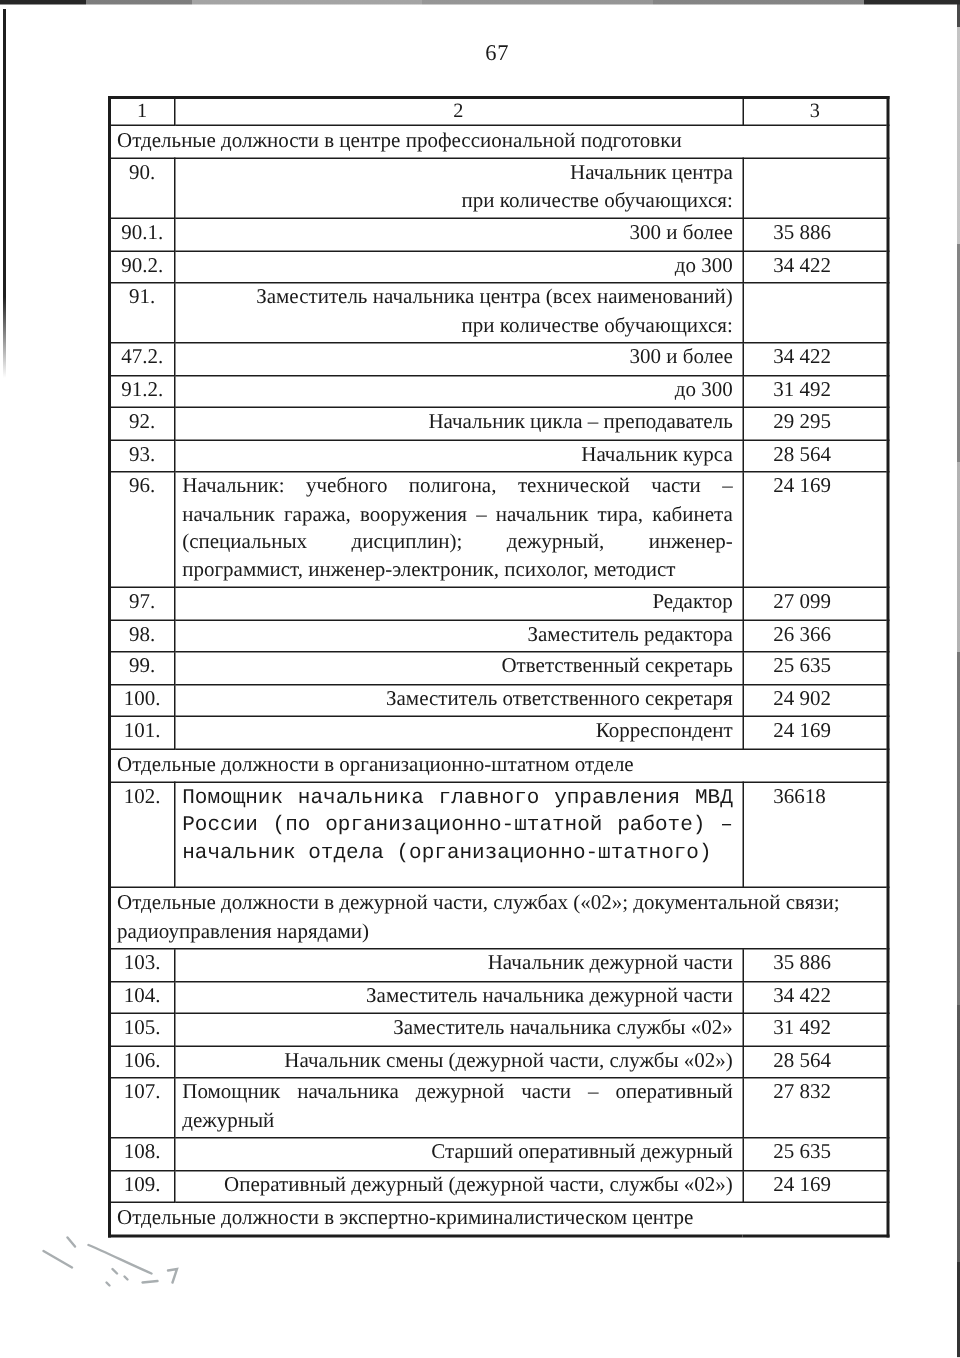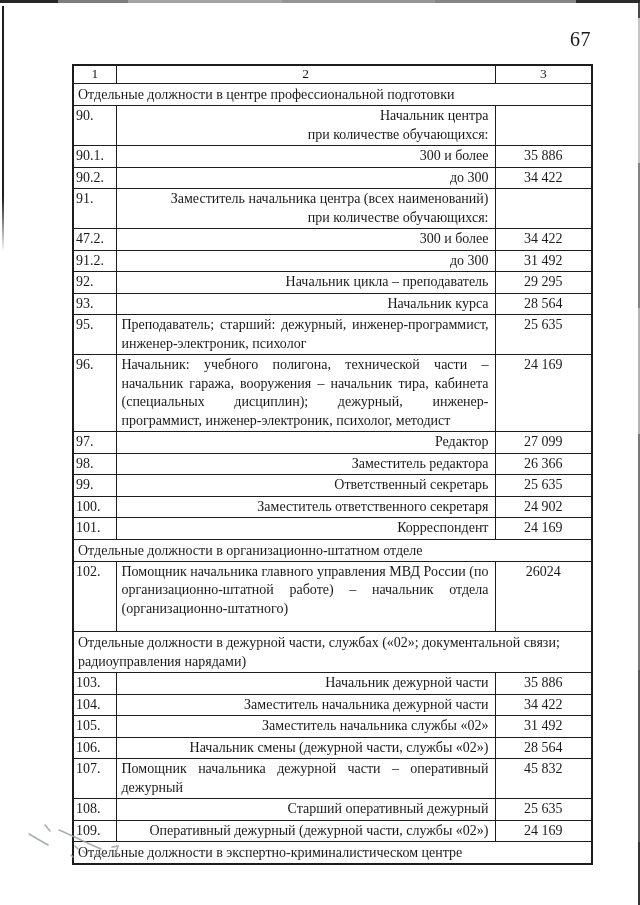--- a/index.html
+++ b/index.html
@@ -16,8 +16,8 @@
   .edge-right{position:absolute;top:0;right:0;width:2px;height:905px;
     background:linear-gradient(#2a2a2a 0 2%,#b9b9b9 2% 18%,#6e6e6e 18% 34%,#a5a5a5 34% 48%,#606060 48% 74%,#3c3c3c 74% 93%,#101010 93% 100%);
     opacity:.85;}
-  .page-number{position:absolute;top:28px;left:72px;width:519px;text-align:right;
-    font-size:20px;letter-spacing:.5px;}
+  .page-number{position:absolute;top:28px;left:72px;width:519px;text-align:center;
+    font-size:15px;letter-spacing:.5px;}
   
   table.doc{
     position:absolute;top:64px;left:72px;width:519px;

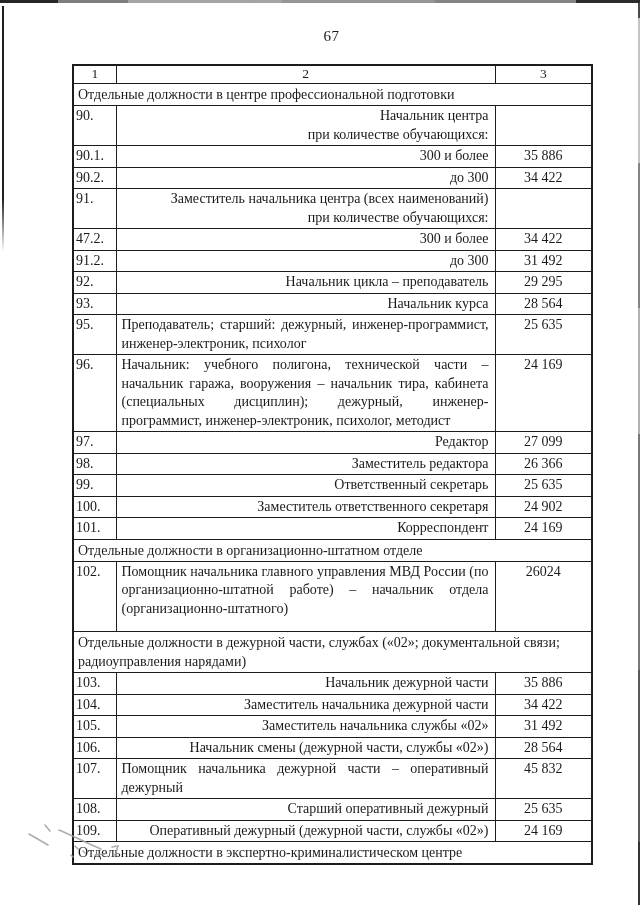--- a/index.html
+++ b/index.html
@@ -33,7 +33,7 @@
   }
   table.doc{border:2px solid #1c1c1c;}
   table.doc thead th{text-align:center;font-size:13.5px;padding:0 2px;height:17px;line-height:16px;}
-  td.num{padding:1px 2px;}
+  td.num{text-align:center;padding:1px 2px;}
   td.txt{text-align:right;padding:1px 6px 1px 5px;white-space:pre-line;}
   td.txt.just{text-align:justify;white-space:normal;}
   td.txt.extra{padding-bottom:13px;}

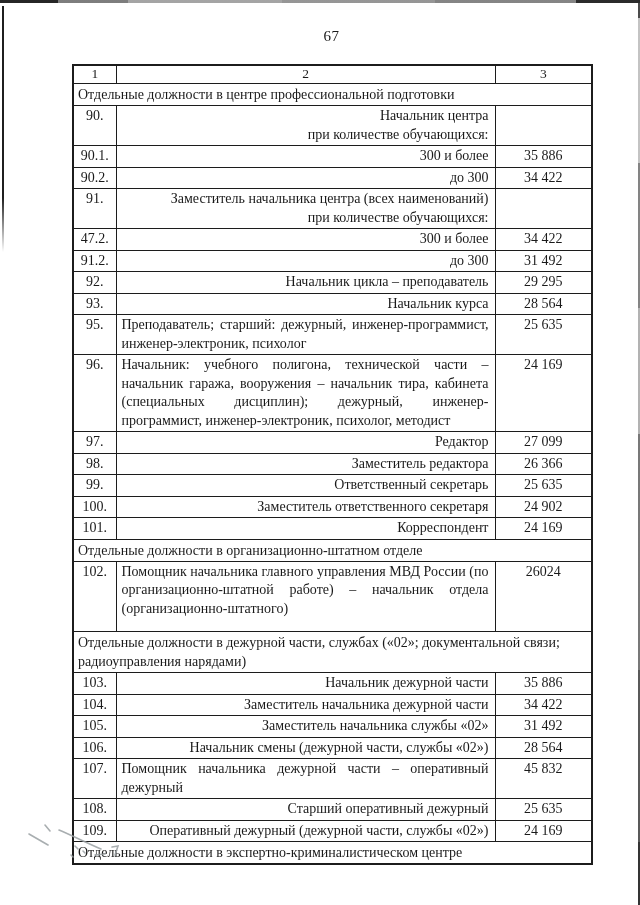--- a/index.html
+++ b/index.html
@@ -37,7 +37,7 @@
   td.txt{text-align:right;padding:1px 6px 1px 5px;white-space:pre-line;}
   td.txt.just{text-align:justify;white-space:normal;}
   td.txt.extra{padding-bottom:13px;}
-  td.val{text-align:center;padding:1px 4px;}
+  td.val{text-align:left;padding:1px 20px;}
   td.section{
     text-align:left;font-weight:bold;padding:1px 4px;line-height:19px;
   }

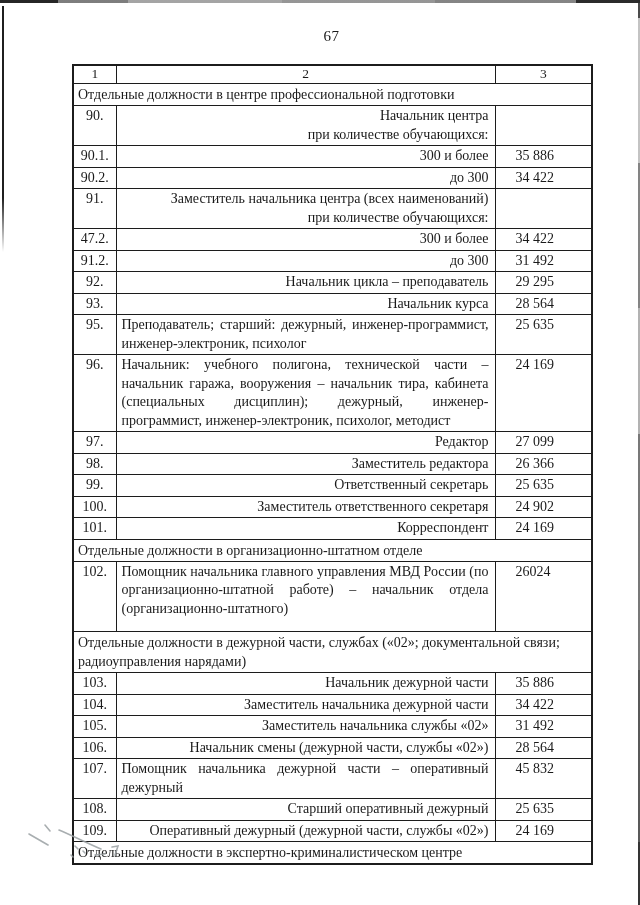--- a/index.html
+++ b/index.html
@@ -115,11 +115,6 @@
           <td class="val">28 564</td>
         </tr>
         <tr>
-          <td class="num">95.</td>
-          <td class="txt just">Преподаватель; старший: дежурный, инженер-программист, инженер-электроник, психолог</td>
-          <td class="val">25 635</td>
-        </tr>
-        <tr>
           <td class="num">96.</td>
           <td class="txt just">Начальник: учебного полигона, технической части – начальник гаража, вооружения – начальник тира, кабинета (специальных дисциплин); дежурный, инженер-программист, инженер-электроник, психолог, методист</td>
           <td class="val">24 169</td>

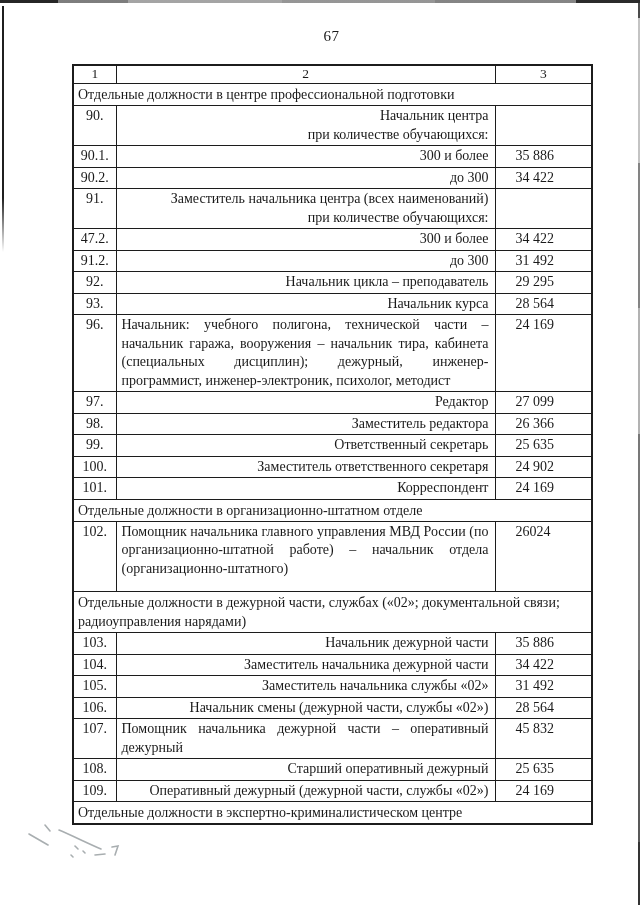--- a/index.html
+++ b/index.html
@@ -36,7 +36,7 @@
   td.num{text-align:center;padding:1px 2px;}
   td.txt{text-align:right;padding:1px 6px 1px 5px;white-space:pre-line;}
   td.txt.just{text-align:justify;white-space:normal;}
-  td.txt.extra{padding-bottom:13px;}
+  td.txt.extra{padding-bottom:13px;font-family:Liberation Mono, monospace;}
   td.val{text-align:left;padding:1px 20px;}
   td.section{
     text-align:left;font-weight:bold;padding:1px 4px;line-height:19px;

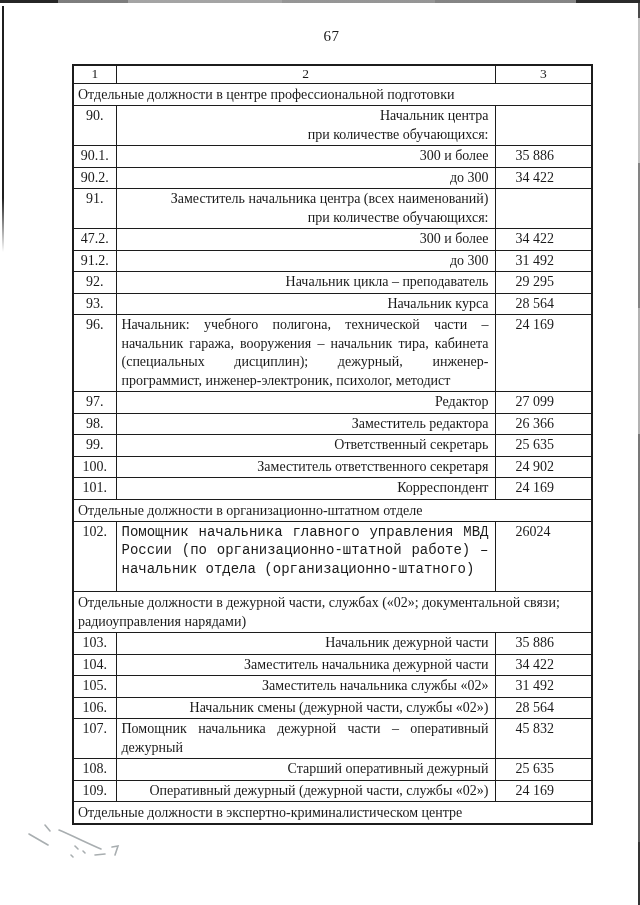--- a/index.html
+++ b/index.html
@@ -150,7 +150,7 @@
         <tr>
           <td class="num">102.</td>
           <td class="txt just extra">Помощник начальника главного управления МВД России (по организационно-штатной работе) – начальник отдела (организационно-штатного)</td>
-          <td class="val">26024</td>
+          <td class="val">36618</td>
         </tr>
         <tr>
           <td colspan="3" class="section">Отдельные должности в дежурной части, службах («02»; документальной связи; радиоуправления нарядами)</td>

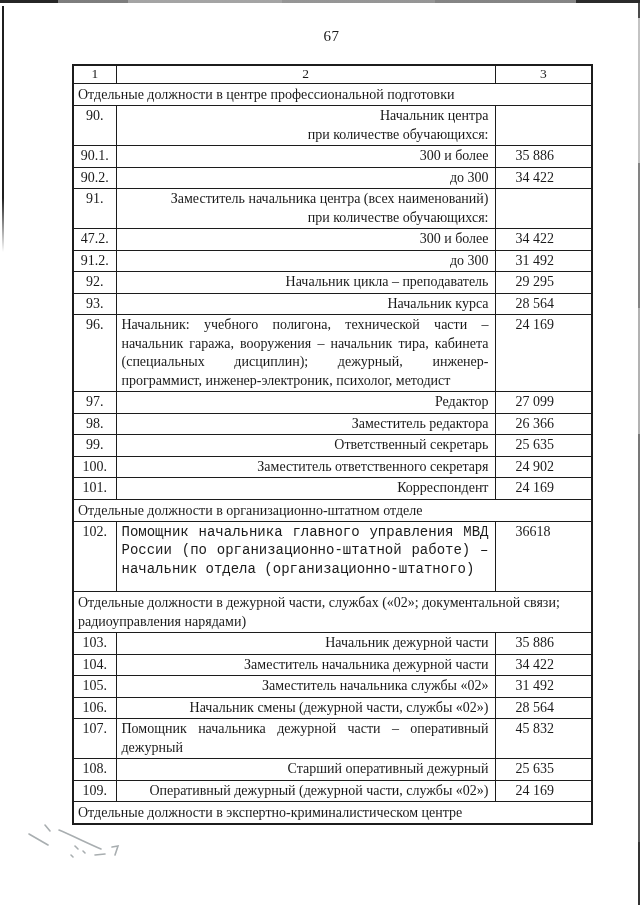--- a/index.html
+++ b/index.html
@@ -178,7 +178,7 @@
         <tr>
           <td class="num">107.</td>
           <td class="txt just">Помощник начальника дежурной части – оперативный дежурный</td>
-          <td class="val">45 832</td>
+          <td class="val">27 832</td>
         </tr>
         <tr>
           <td class="num">108.</td>

